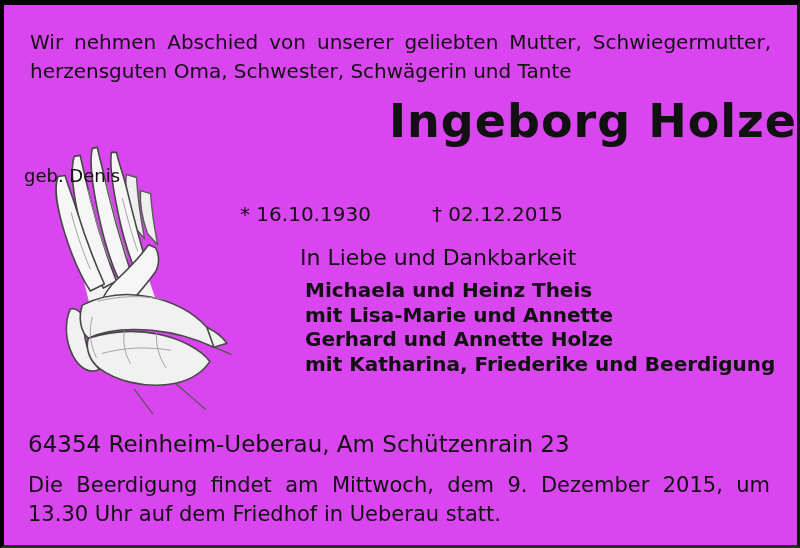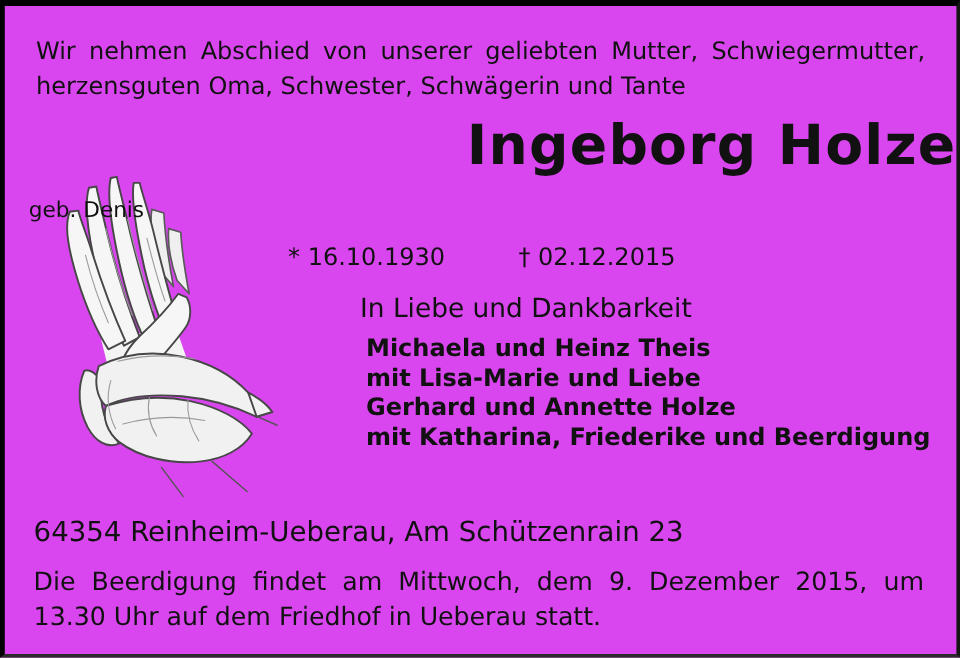--- a/index.html
+++ b/index.html
@@ -95,7 +95,7 @@
 
   <div class="abs mourners">
     <div>Michaela und Heinz Theis</div>
-    <div>mit Lisa-Marie und Liebe</div>
+    <div>mit Lisa-Marie und Annette</div>
     <div>Gerhard und Annette Holze</div>
     <div>mit Katharina, Friederike und Beerdigung</div>
   </div>

